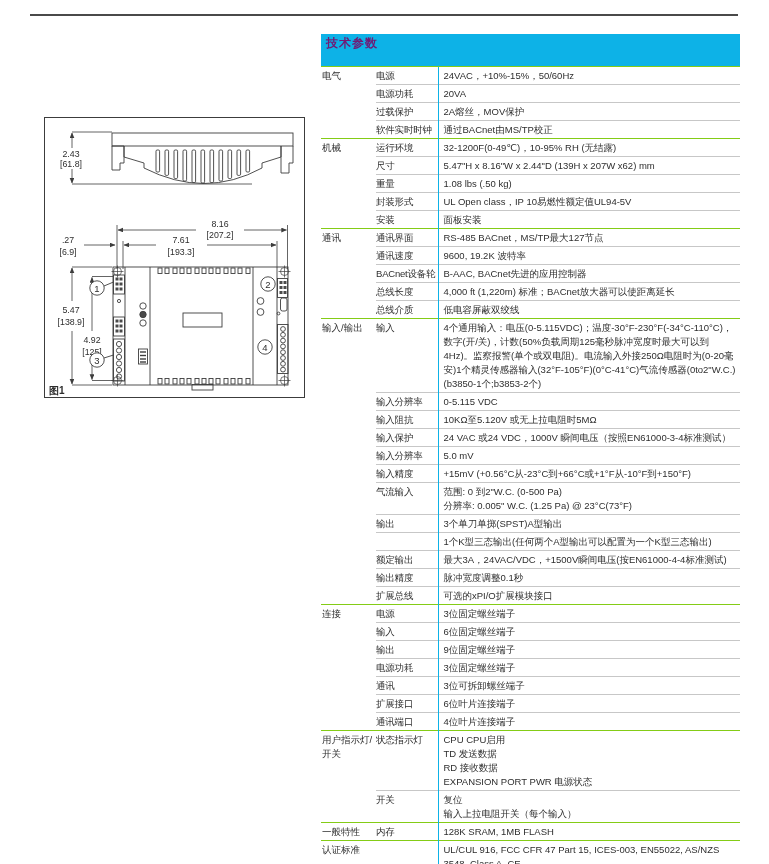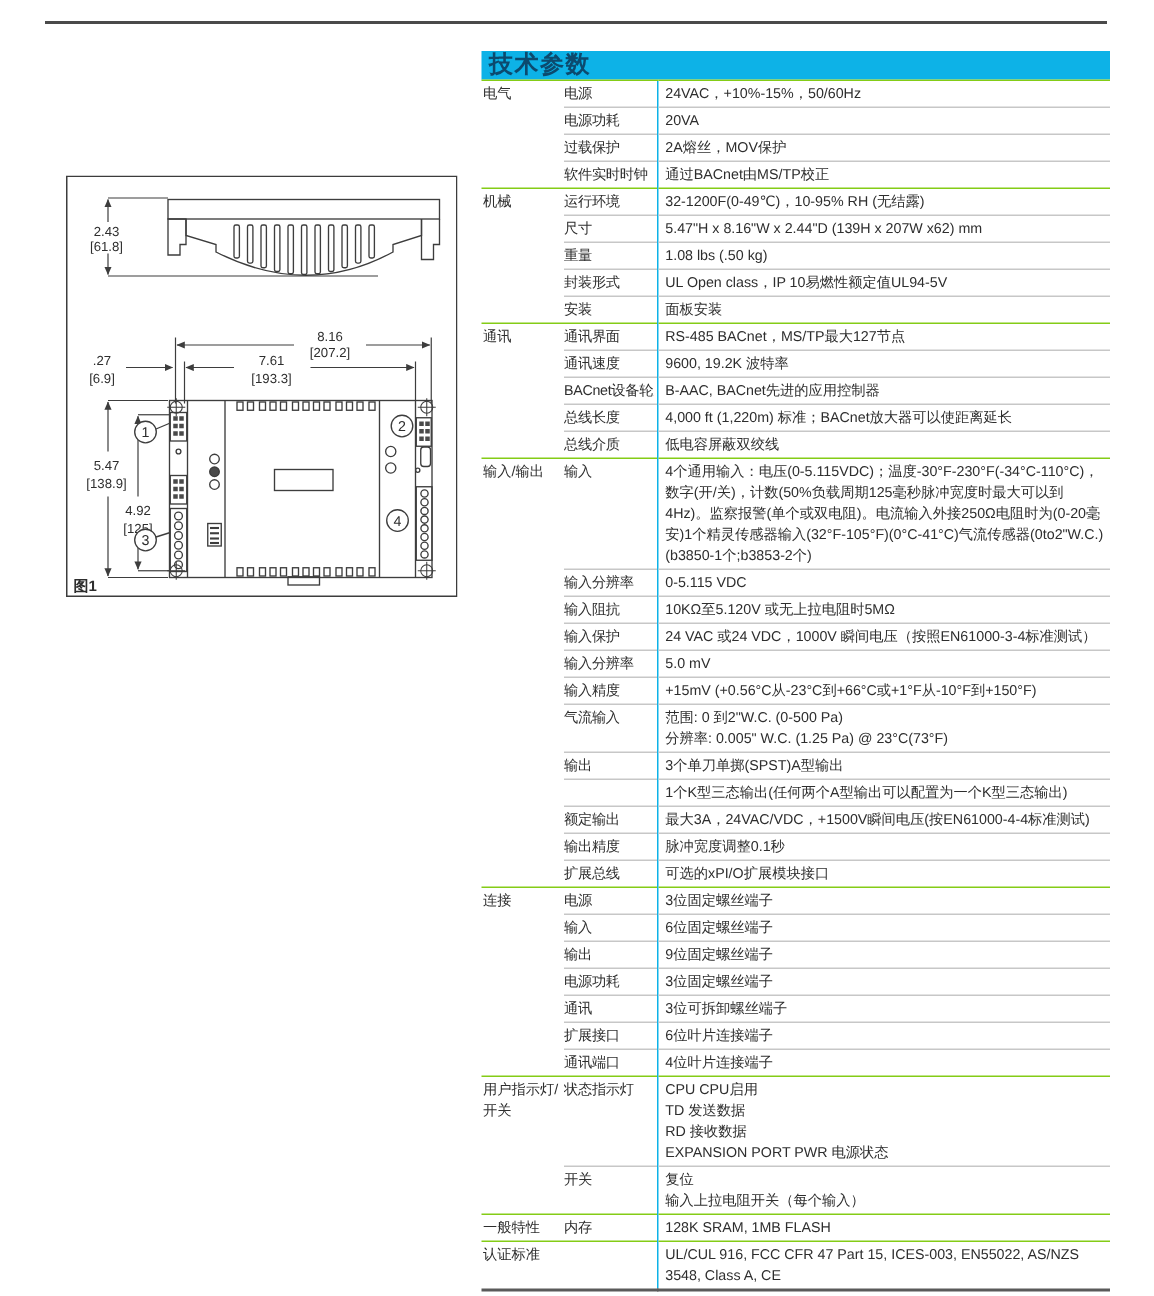--- a/index.html
+++ b/index.html
@@ -11,8 +11,8 @@
   .drawing{position:absolute;left:44px;top:117px}
   .spec{position:absolute;left:321px;top:34px;width:419px}
   .spec-header{
-    height:19px;line-height:19px;background:var(--accent,#0DB2E7);color:#0c4a6e;
-    font-size:16px;font-weight:bold;padding-left:5px;letter-spacing:1px;
+    height:32px;line-height:19px;background:var(--accent,#0DB2E7);color:#701a75;
+    font-size:12px;font-weight:bold;padding-left:5px;letter-spacing:1px;
   }
   table.spec-table{width:100%;border-collapse:collapse;table-layout:fixed;border-bottom:2px solid #5a5a5a}
   td{font-size:9.5px;line-height:14px;color:#2e2e2e;vertical-align:top;padding:1.5px 2px 1.5px 0}

